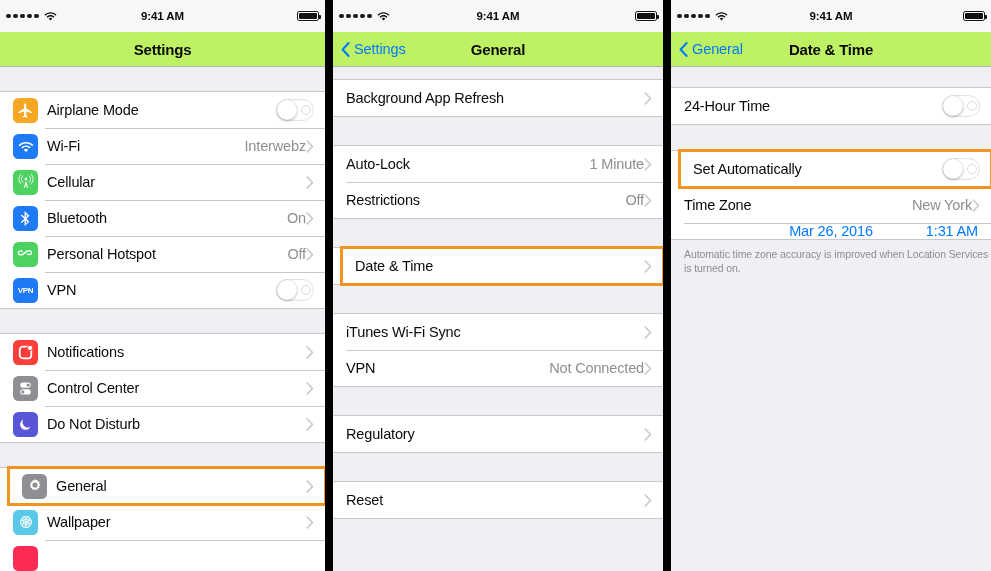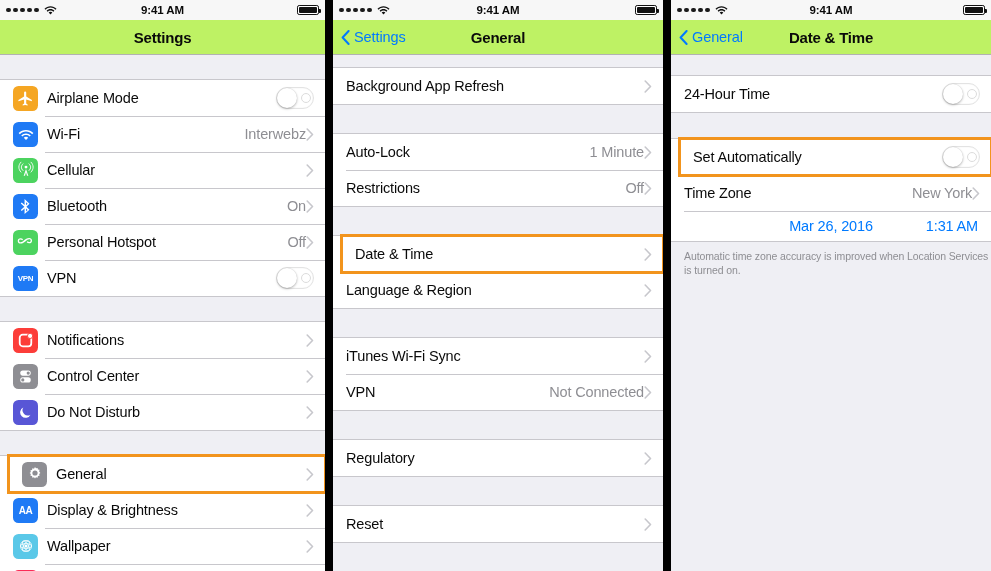--- a/index.html
+++ b/index.html
@@ -38,7 +38,7 @@
     background: #f7f7f7;
     display: flex;
     align-items: center;
-    padding: 4px 6px;
+    padding: 16px 6px;
     position: relative;
     flex: 0 0 20px;
   }

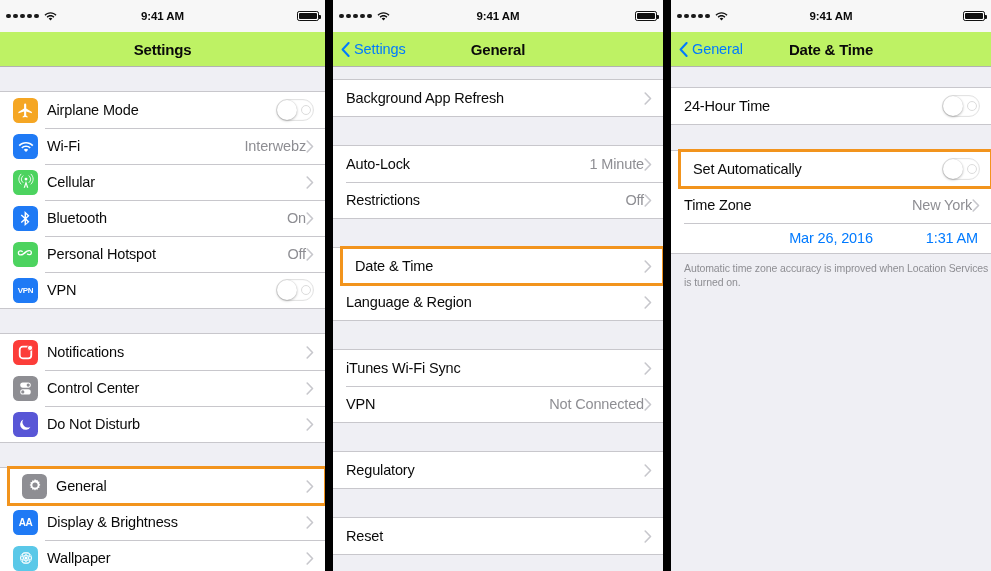--- a/index.html
+++ b/index.html
@@ -230,7 +230,7 @@
   }
 
   .datetime-row {
-    height: 30px;
+    height: 16px;
     display: flex;
     align-items: center;
     background: #fff;

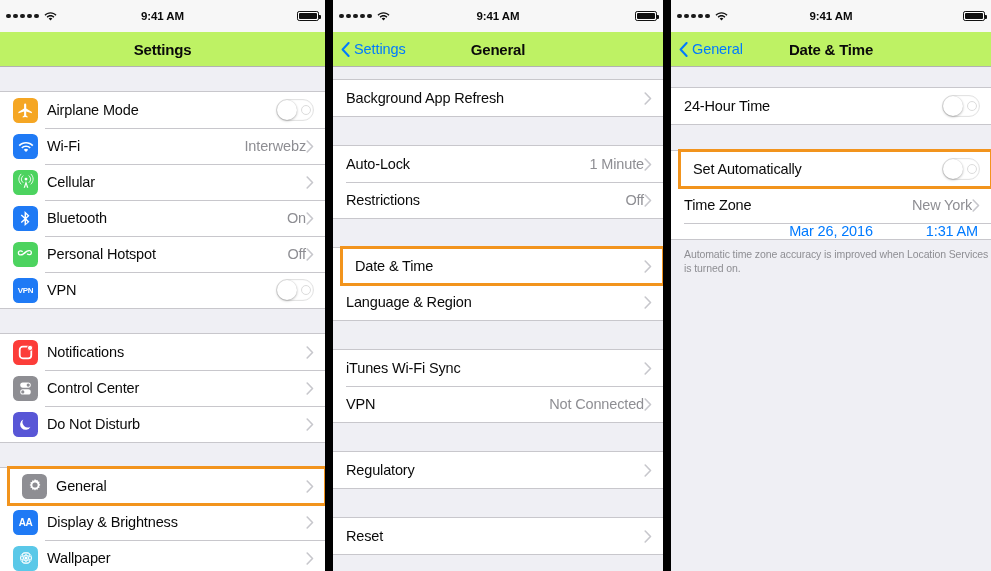--- a/index.html
+++ b/index.html
@@ -609,14 +609,6 @@
               </svg>
           </div>
         </div>
-        <div class="row">
-          <span class="row-label">Language &amp; Region</span>
-          <div class="row-right">
-            <svg class="chev" viewBox="0 0 8 13">
-                <path d="M1.2 1L6.5 6.5 1.2 12" stroke="#c7c7cc" stroke-width="1.6" fill="none" stroke-linecap="round" stroke-linejoin="round"></path>
-              </svg>
-          </div>
-        </div>
       </div>
 
       <div class="spacer" style="height:28px"></div>

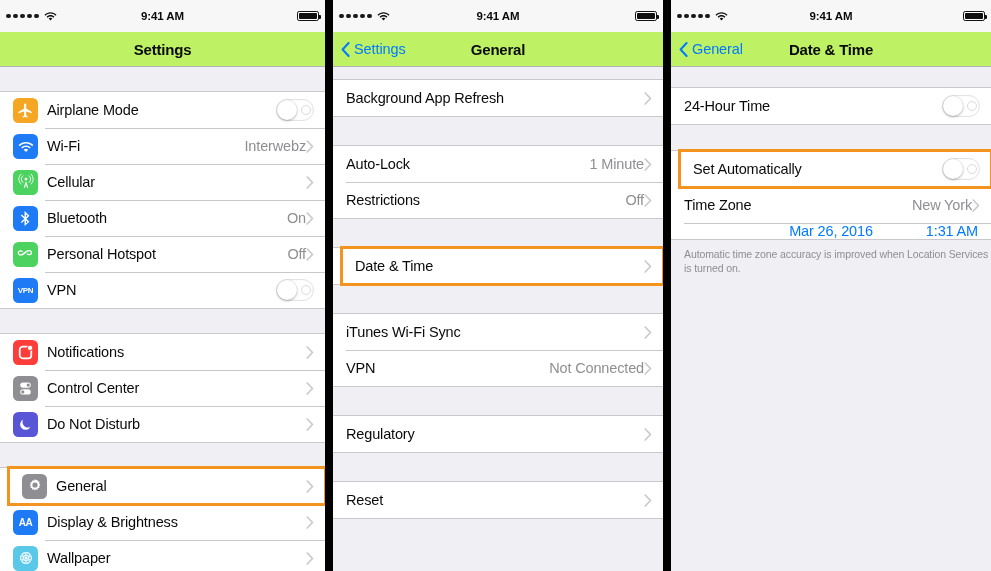--- a/index.html
+++ b/index.html
@@ -481,17 +481,6 @@
           </div>
         </div>
 
-        <div class="row with-icon">
-          <div class="row-icon" style="background:#1f7af5">
-            <span class="aa-text">AA</span>
-          </div>
-          <span class="row-label">Display &amp; Brightness</span>
-          <div class="row-right">
-            <svg class="chev" viewBox="0 0 8 13">
-                <path d="M1.2 1L6.5 6.5 1.2 12" stroke="#c7c7cc" stroke-width="1.6" fill="none" stroke-linecap="round" stroke-linejoin="round"></path>
-              </svg>
-          </div>
-        </div>
 
         <div class="row with-icon">
           <div class="row-icon" style="background:#5ac8e8">

